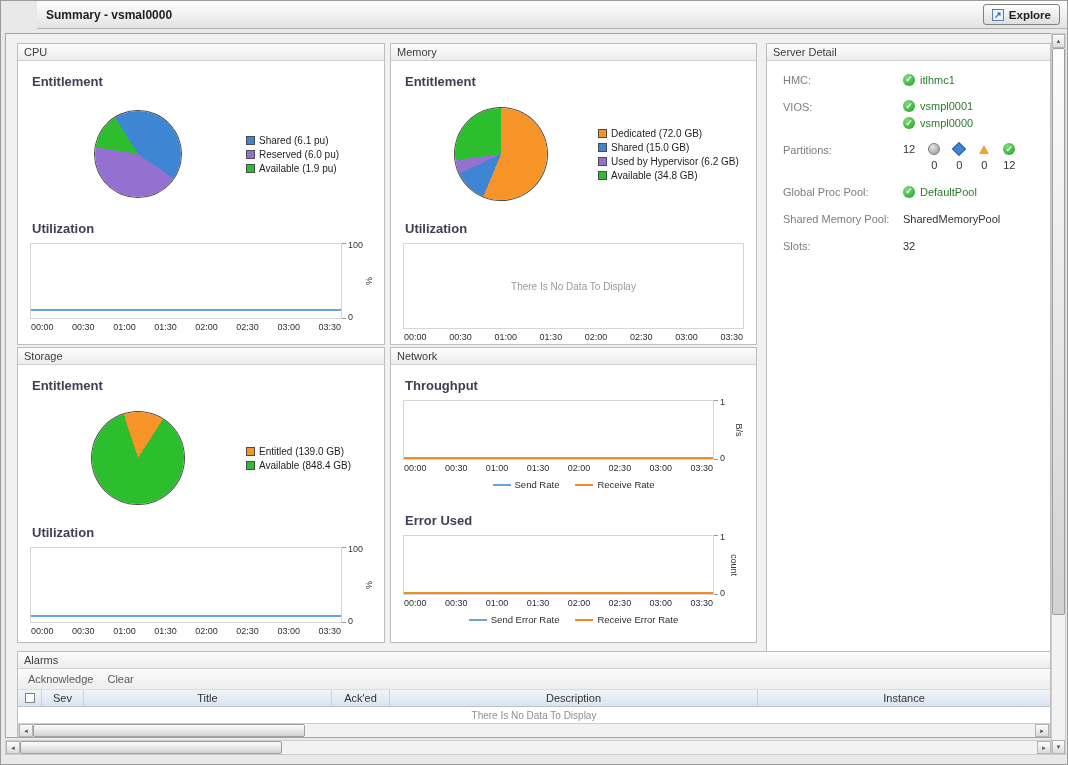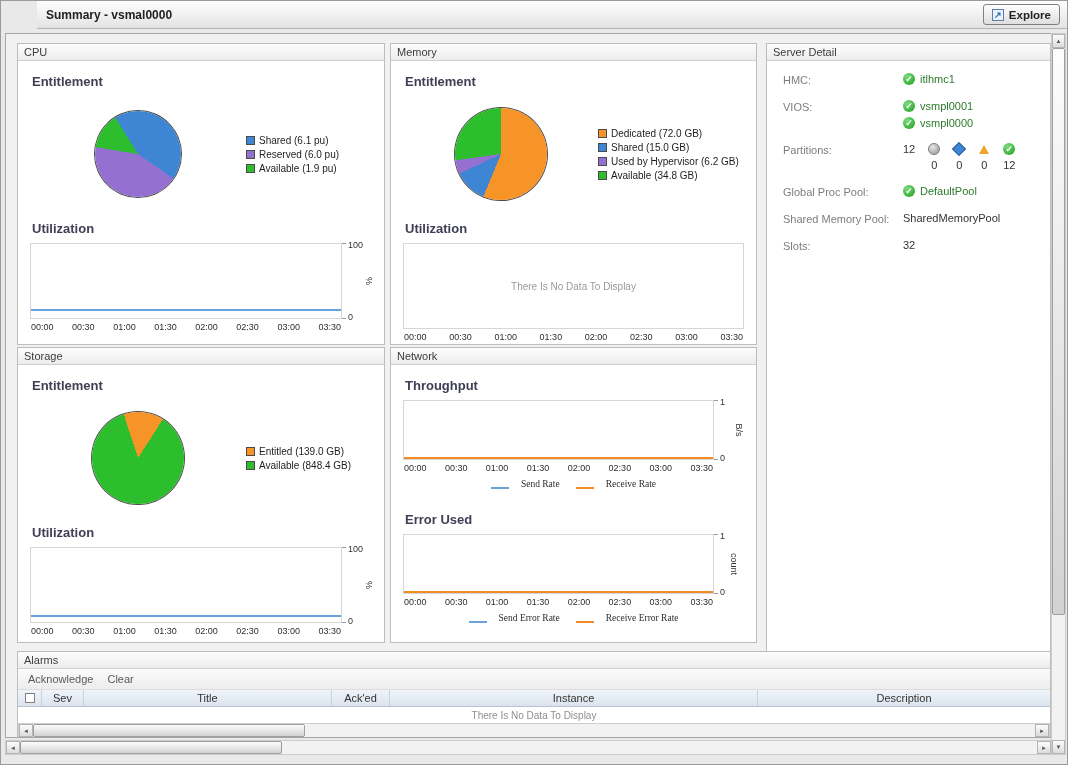--- a/index.html
+++ b/index.html
@@ -72,7 +72,7 @@
   .sd-body { padding:12px 8px 0 16px; font-size:11px; }
   .sd-row { display:flex; margin-bottom:14px; }
   .sd-label { width:120px; color:#7d7d7d; flex:none; padding-top:1px; }
-  .sd-value { color:#333; display:flex; align-items:flex-start; gap:5px; }
+  .sd-value { color:#333; display:flex; align-items:center; gap:5px; }
   .stack { flex-direction:column; align-items:flex-start; gap:5px; }
   .sd-valline { display:flex; align-items:center; gap:5px; }
   .green-link { color:#2c7a2c; }

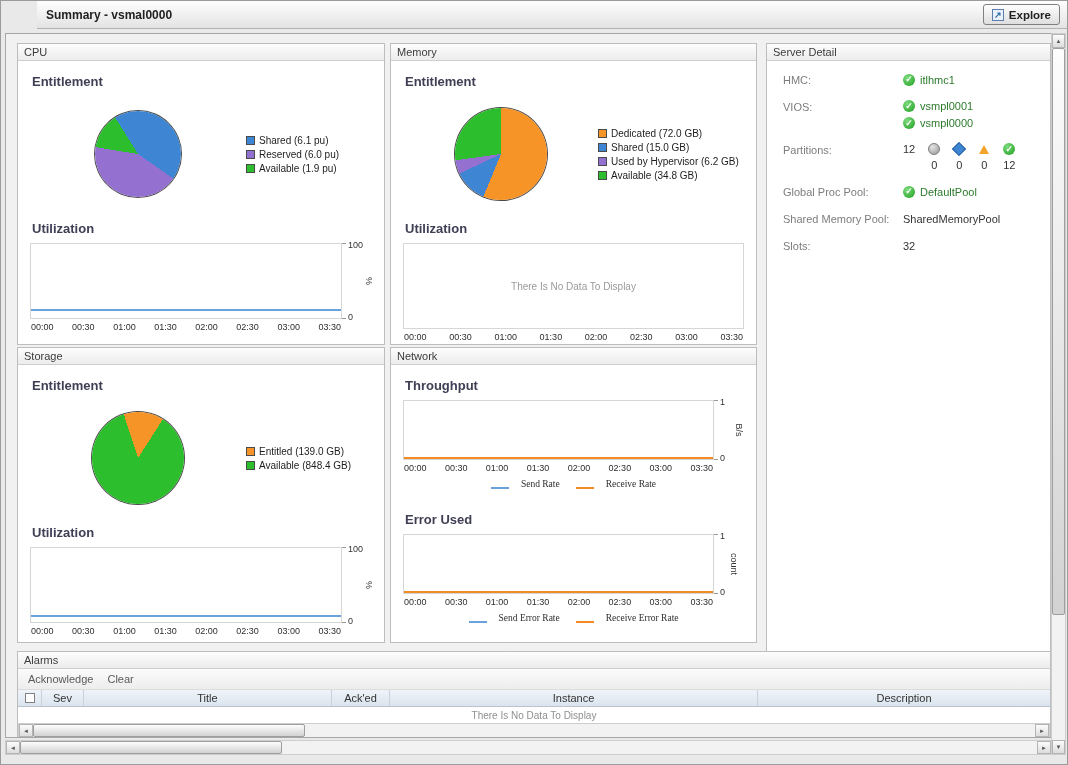--- a/index.html
+++ b/index.html
@@ -64,7 +64,7 @@
   .nodata-text { position:absolute; inset:0; display:flex; align-items:center; justify-content:center;
     font-size:10px; color:#9a9a9a; }
   .chart-legend { display:flex; justify-content:center; gap:16px; margin-top:6px; font-size:9.5px; color:#2e2e2e; }
-  .cl-item { display:flex; align-items:flex-end; gap:12px;font-family:Liberation Serif, serif; }
+  .cl-item { display:flex; align-items:center; gap:4px; }
   .line-swatch { width:18px; height:2px; flex:none; }
   .net-heading2 { margin-top:22px; }
 

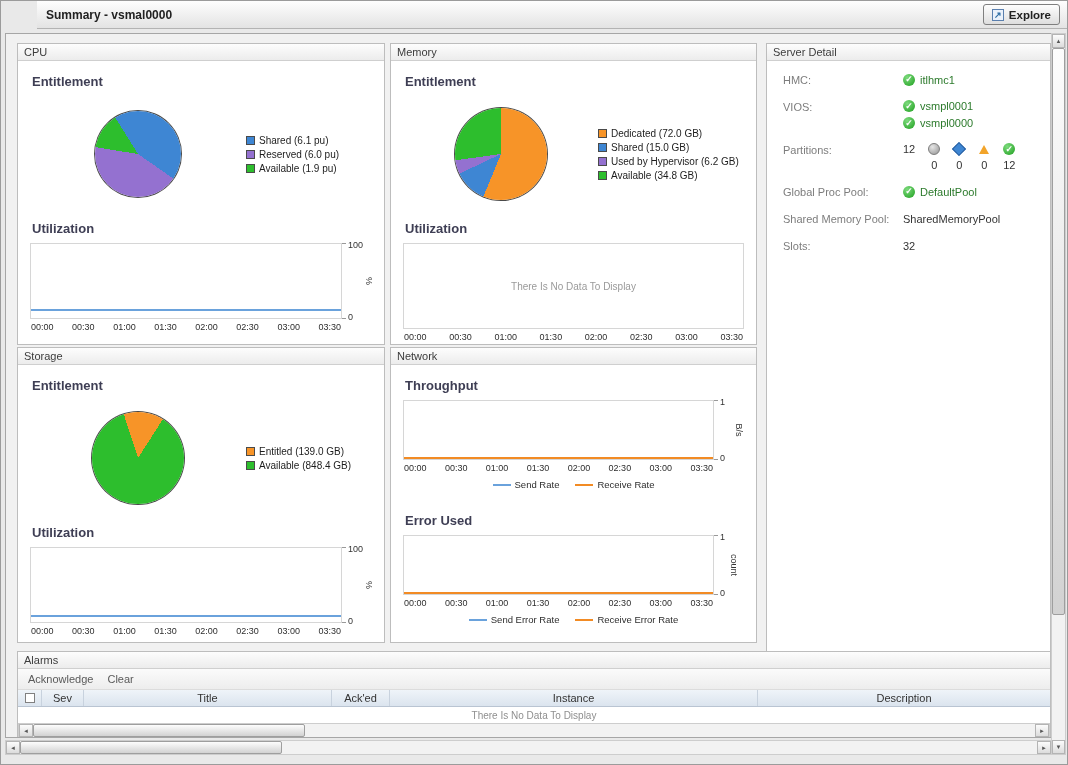--- a/index.html
+++ b/index.html
@@ -442,8 +442,8 @@
             <div class="gh-cell">Sev</div>
             <div class="gh-cell">Title</div>
             <div class="gh-cell">Ack'ed</div>
+            <div class="gh-cell">Description</div>
             <div class="gh-cell">Instance</div>
-            <div class="gh-cell">Description</div>
           </div>
       </div>
       <div class="alarms-nodata">There Is No Data To Display</div>

